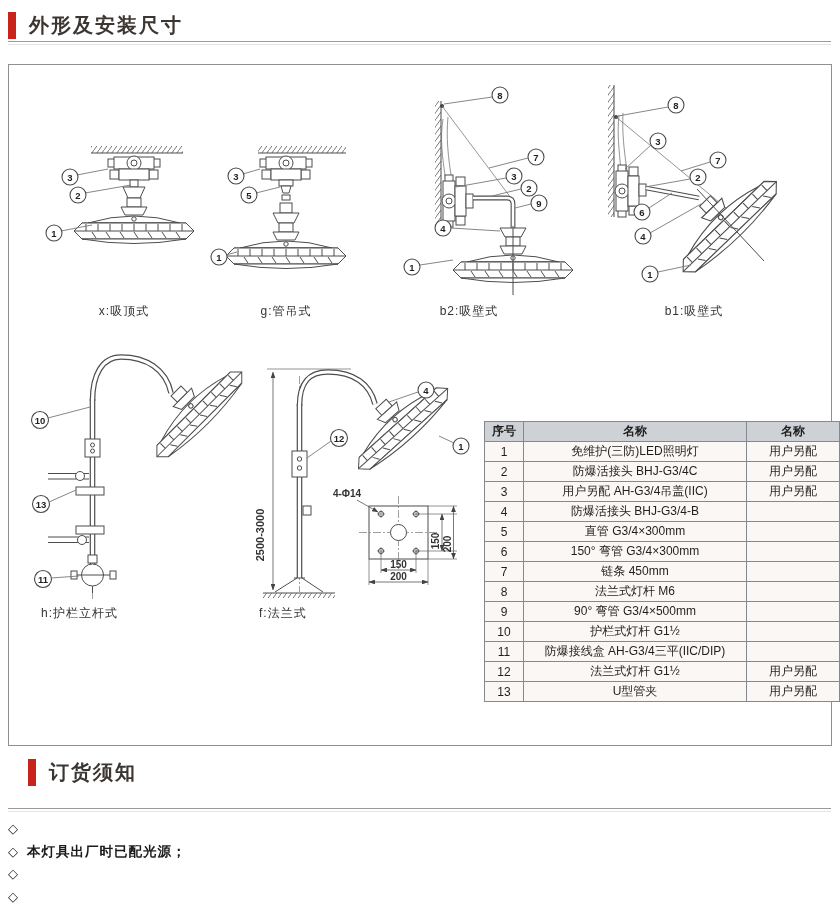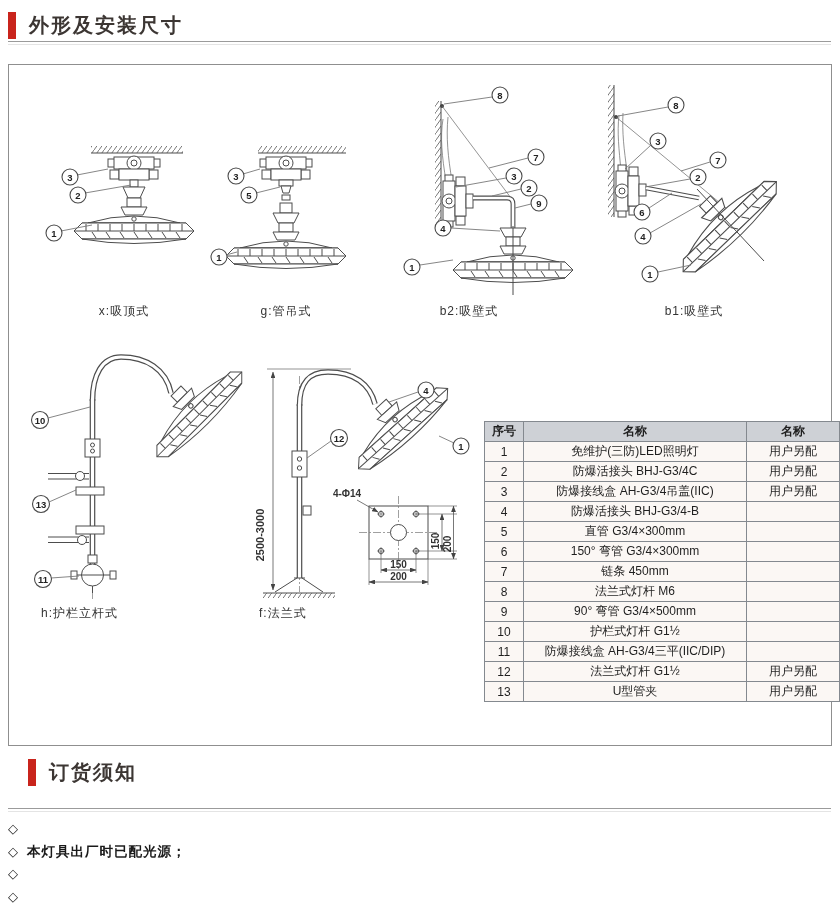--- a/index.html
+++ b/index.html
@@ -382,7 +382,7 @@
             </tr>
             <tr>
               <td class="c0">3</td>
-              <td class="c1">防爆接线盒 AH-G3/4吊盖(IIC)</td>
+              <td class="c1">用户另配 AH-G3/4吊盖(IIC)</td>
               <td class="c2">用户另配</td>
             </tr>
             <tr>

